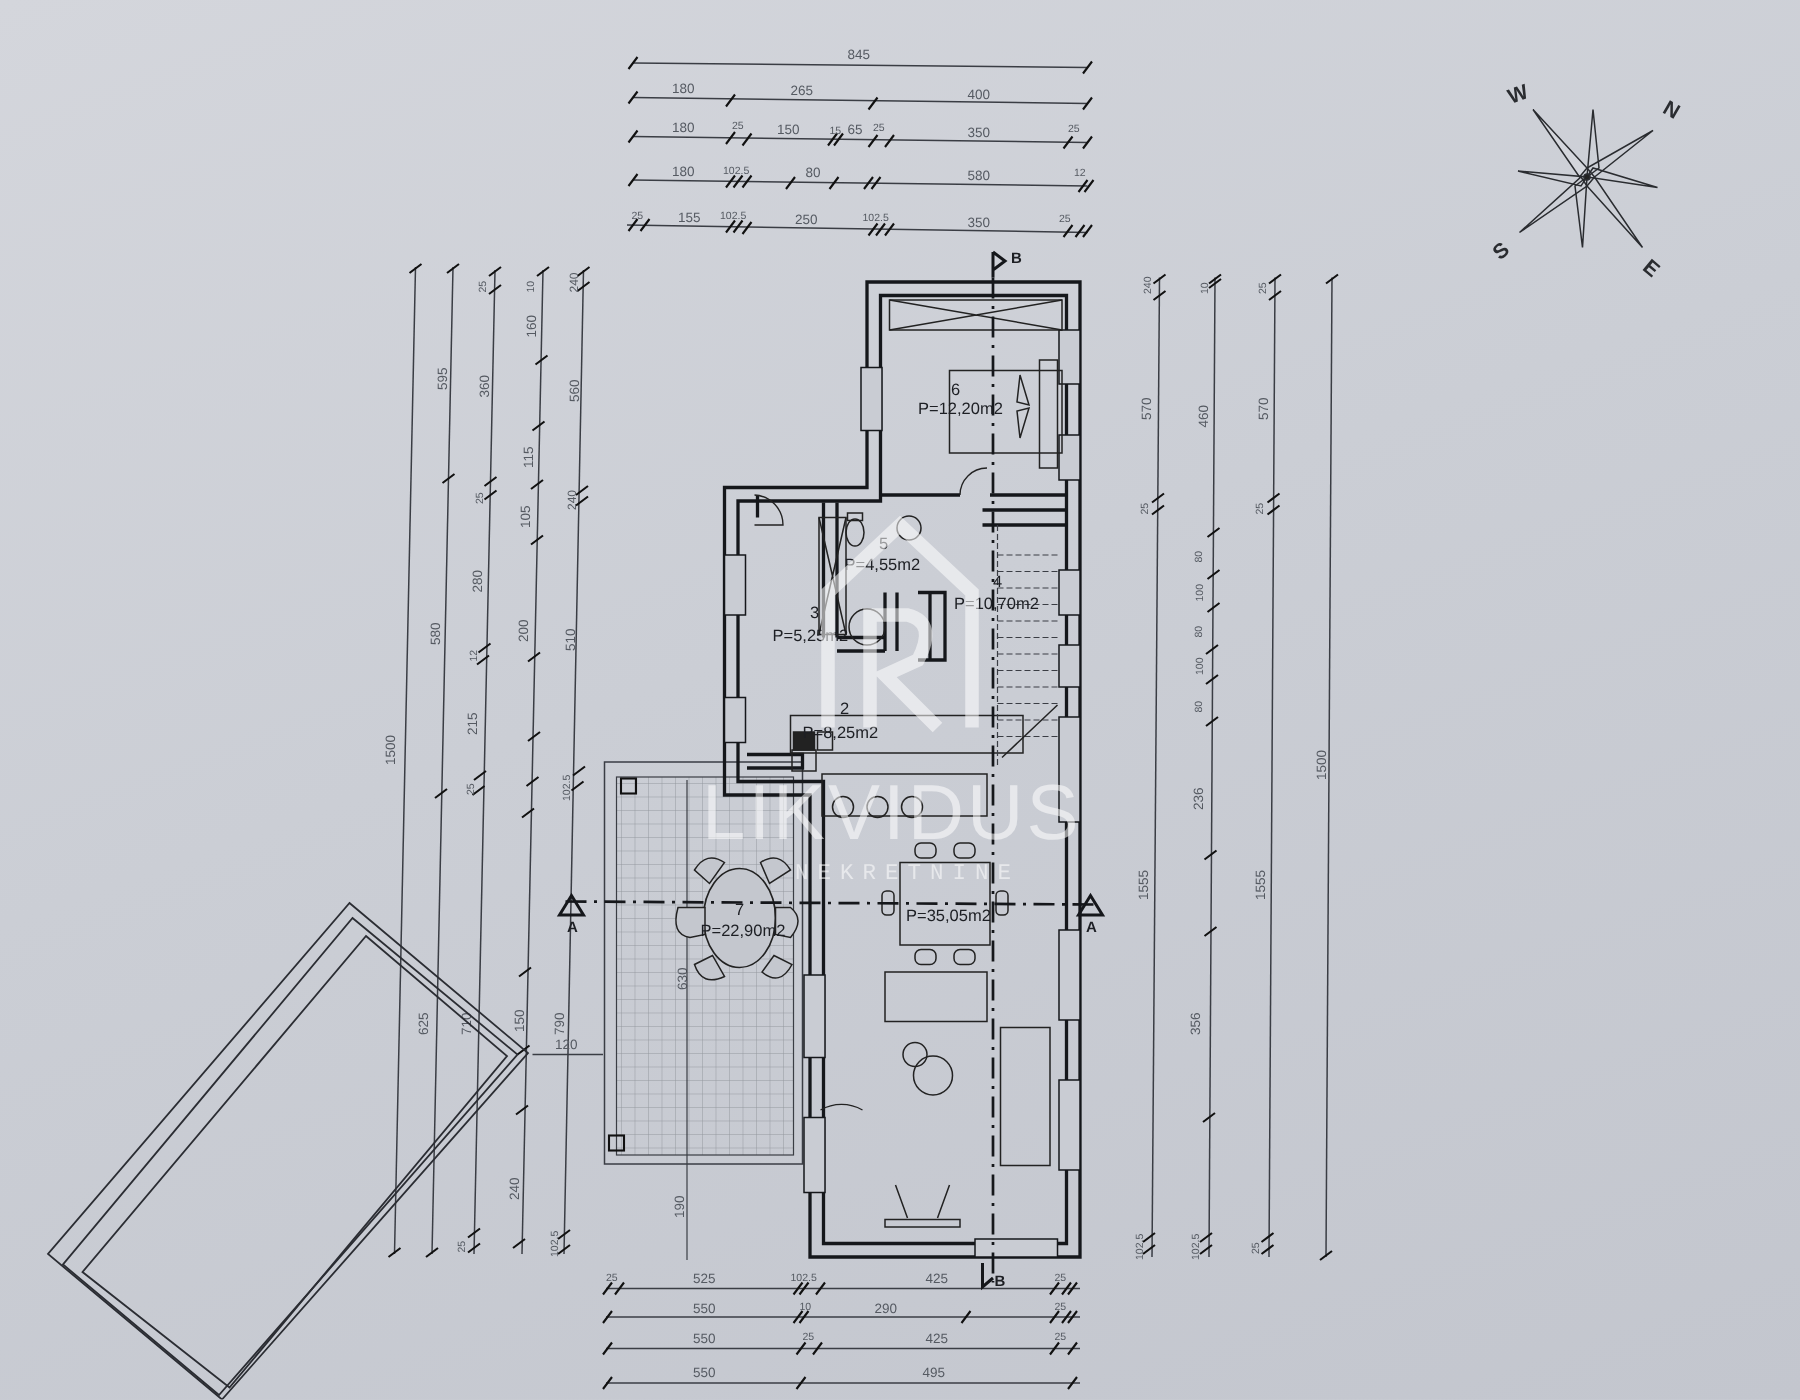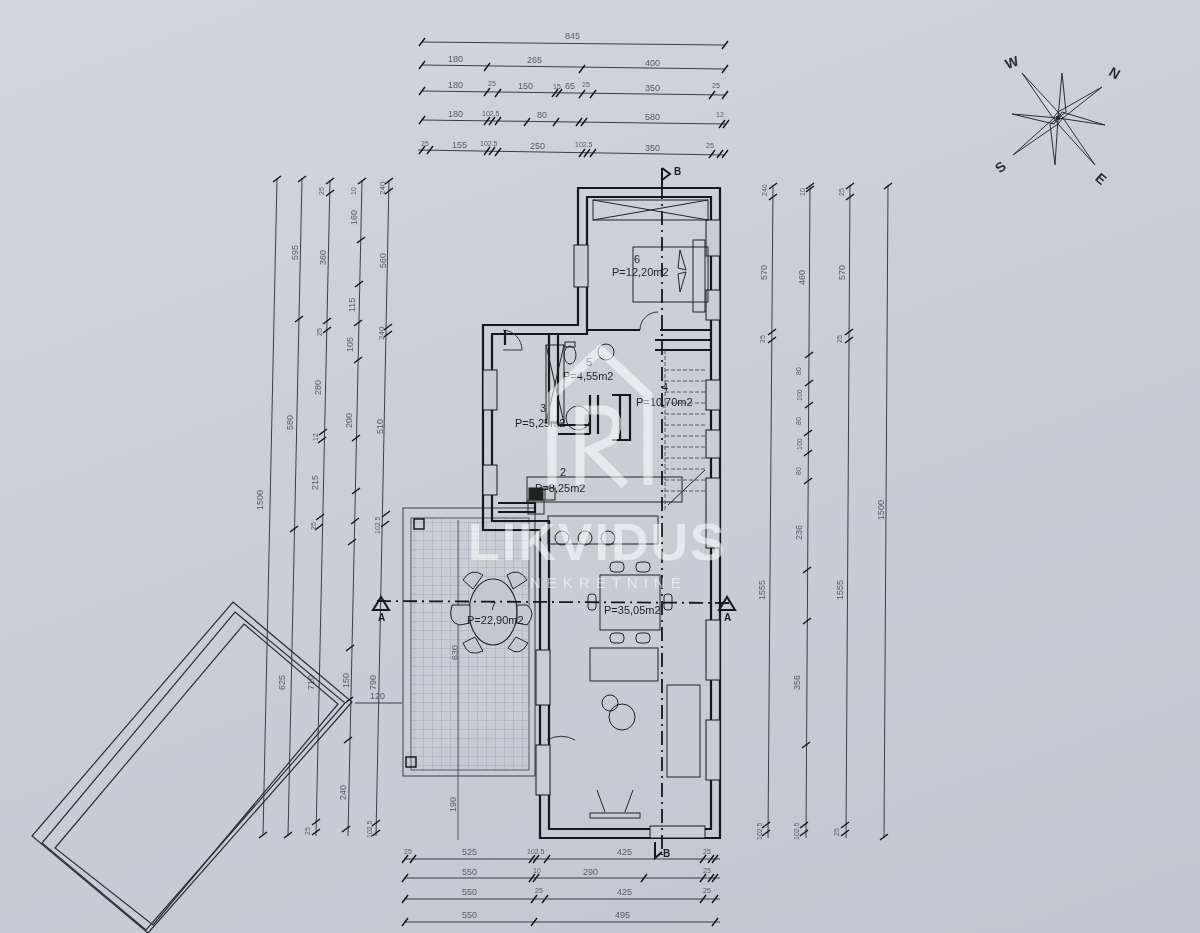--- a/index.html
+++ b/index.html
@@ -11,7 +11,7 @@
   .room-area{font-family:"Liberation Sans",sans-serif;font-size:11px;fill:#1d1f24;}
   .compass-letter{font-family:"Liberation Sans",sans-serif;font-size:14px;font-weight:bold;fill:#2a2c30;}
   .section-letter{font-family:"Liberation Sans",sans-serif;font-size:10px;font-weight:bold;fill:#1d1f24;}
-  .wm-main{position:absolute;left:468px;top:512px;font-family:"Liberation Sans",sans-serif;font-size:52px;letter-spacing:2px;color:rgba(255,255,255,0.55);font-weight:700;}
+  .wm-main{position:absolute;left:468px;top:512px;font-family:"Liberation Sans",sans-serif;font-size:52px;letter-spacing:2px;color:rgba(255,255,255,0.55);font-weight:400;}
   .wm-sub{position:absolute;left:530px;top:574px;font-family:Liberation Sans, sans-serif;font-size:15px;letter-spacing:6px;color:rgba(255,255,255,0.55);}
 </style>
 </head>

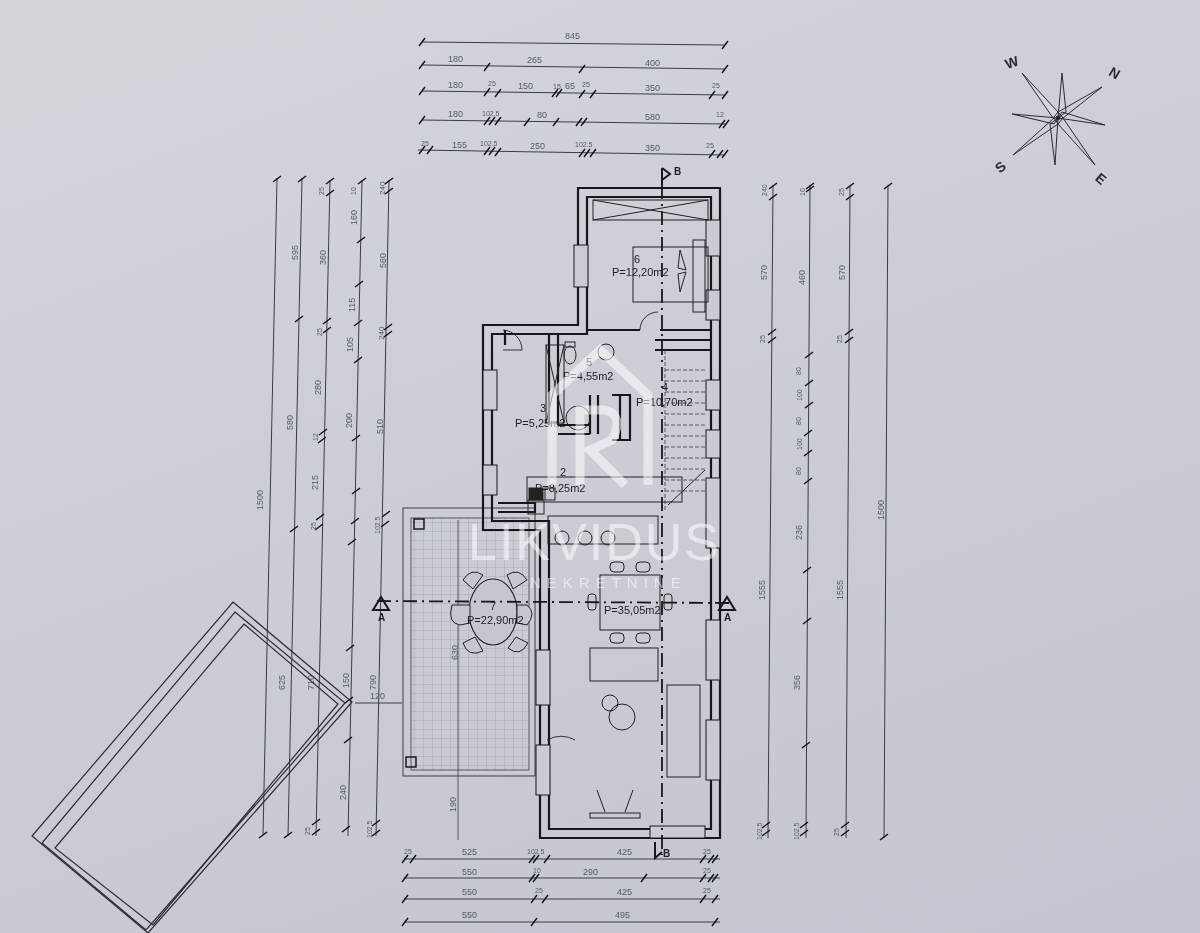--- a/index.html
+++ b/index.html
@@ -12,7 +12,7 @@
   .compass-letter{font-family:"Liberation Sans",sans-serif;font-size:14px;font-weight:bold;fill:#2a2c30;}
   .section-letter{font-family:"Liberation Sans",sans-serif;font-size:10px;font-weight:bold;fill:#1d1f24;}
   .wm-main{position:absolute;left:468px;top:512px;font-family:"Liberation Sans",sans-serif;font-size:52px;letter-spacing:2px;color:rgba(255,255,255,0.55);font-weight:400;}
-  .wm-sub{position:absolute;left:530px;top:574px;font-family:Liberation Sans, sans-serif;font-size:15px;letter-spacing:6px;color:rgba(255,255,255,0.55);}
+  .wm-sub{position:absolute;left:530px;top:574px;font-family:Liberation Mono, monospace;font-size:15px;letter-spacing:6px;color:rgba(255,255,255,0.55);}
 </style>
 </head>
 <body>

